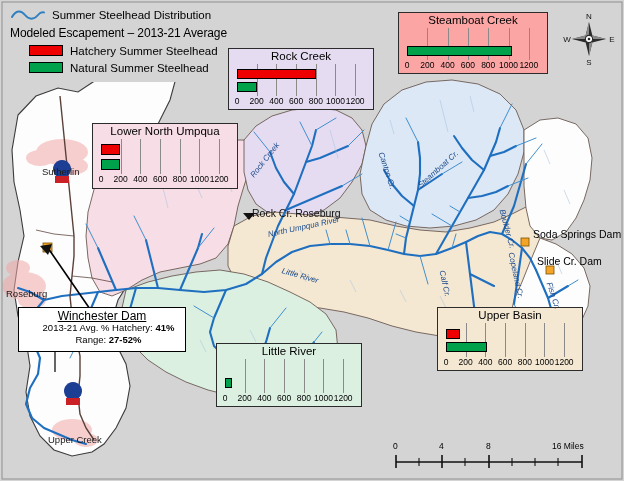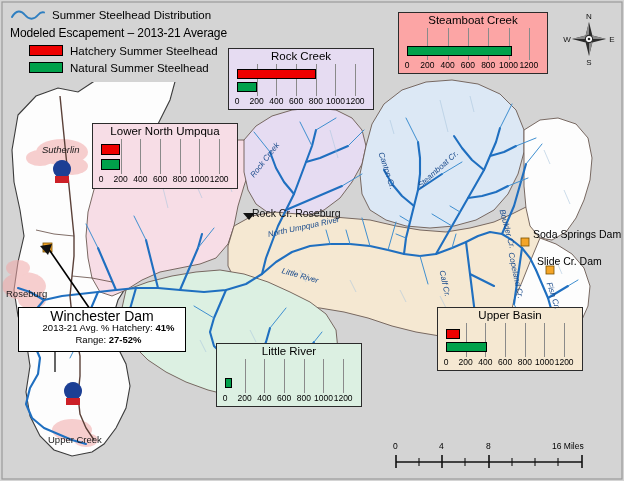--- a/index.html
+++ b/index.html
@@ -452,7 +452,7 @@
   <div class="mlabel dam-lbl" style="left:533px; top:228px;">Soda Springs Dam</div>
   <div class="mlabel dam-lbl" style="left:537px; top:255px;">Slide Cr. Dam</div>
 
-  <div class="mlabel city" style="left:42px; top:144px;font-style:italic;">Sutherlin</div>
+  <div class="mlabel city" style="left:42px; top:166px;">Sutherlin</div>
   <div class="mlabel city" style="left:6px; top:288px;">Roseburg</div>
   <div class="mlabel city" style="left:48px; top:434px;">Upper Creek</div>
 

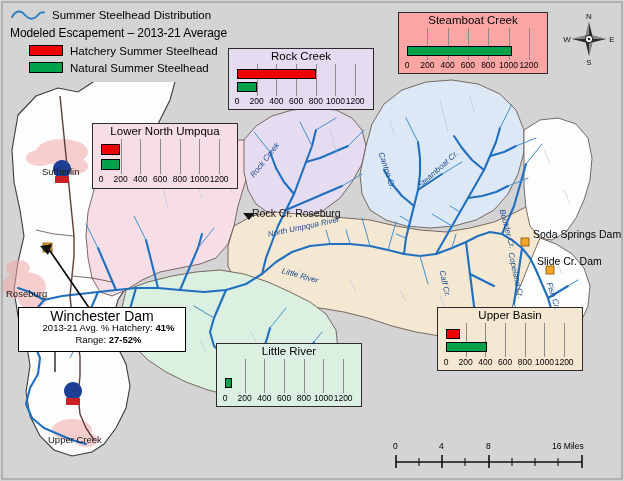--- a/index.html
+++ b/index.html
@@ -73,7 +73,7 @@
     text-align:center;
     padding-top:2px;
   }
-  .callout-t { font-size:14px; line-height:12px; }
+  .callout-t { font-size:12px; text-decoration:underline; line-height:12px; }
   .callout-l { font-size:9.5px; line-height:12px; white-space:nowrap;padding-left:13px; }
   .callout-l b { font-weight:bold; }
 

